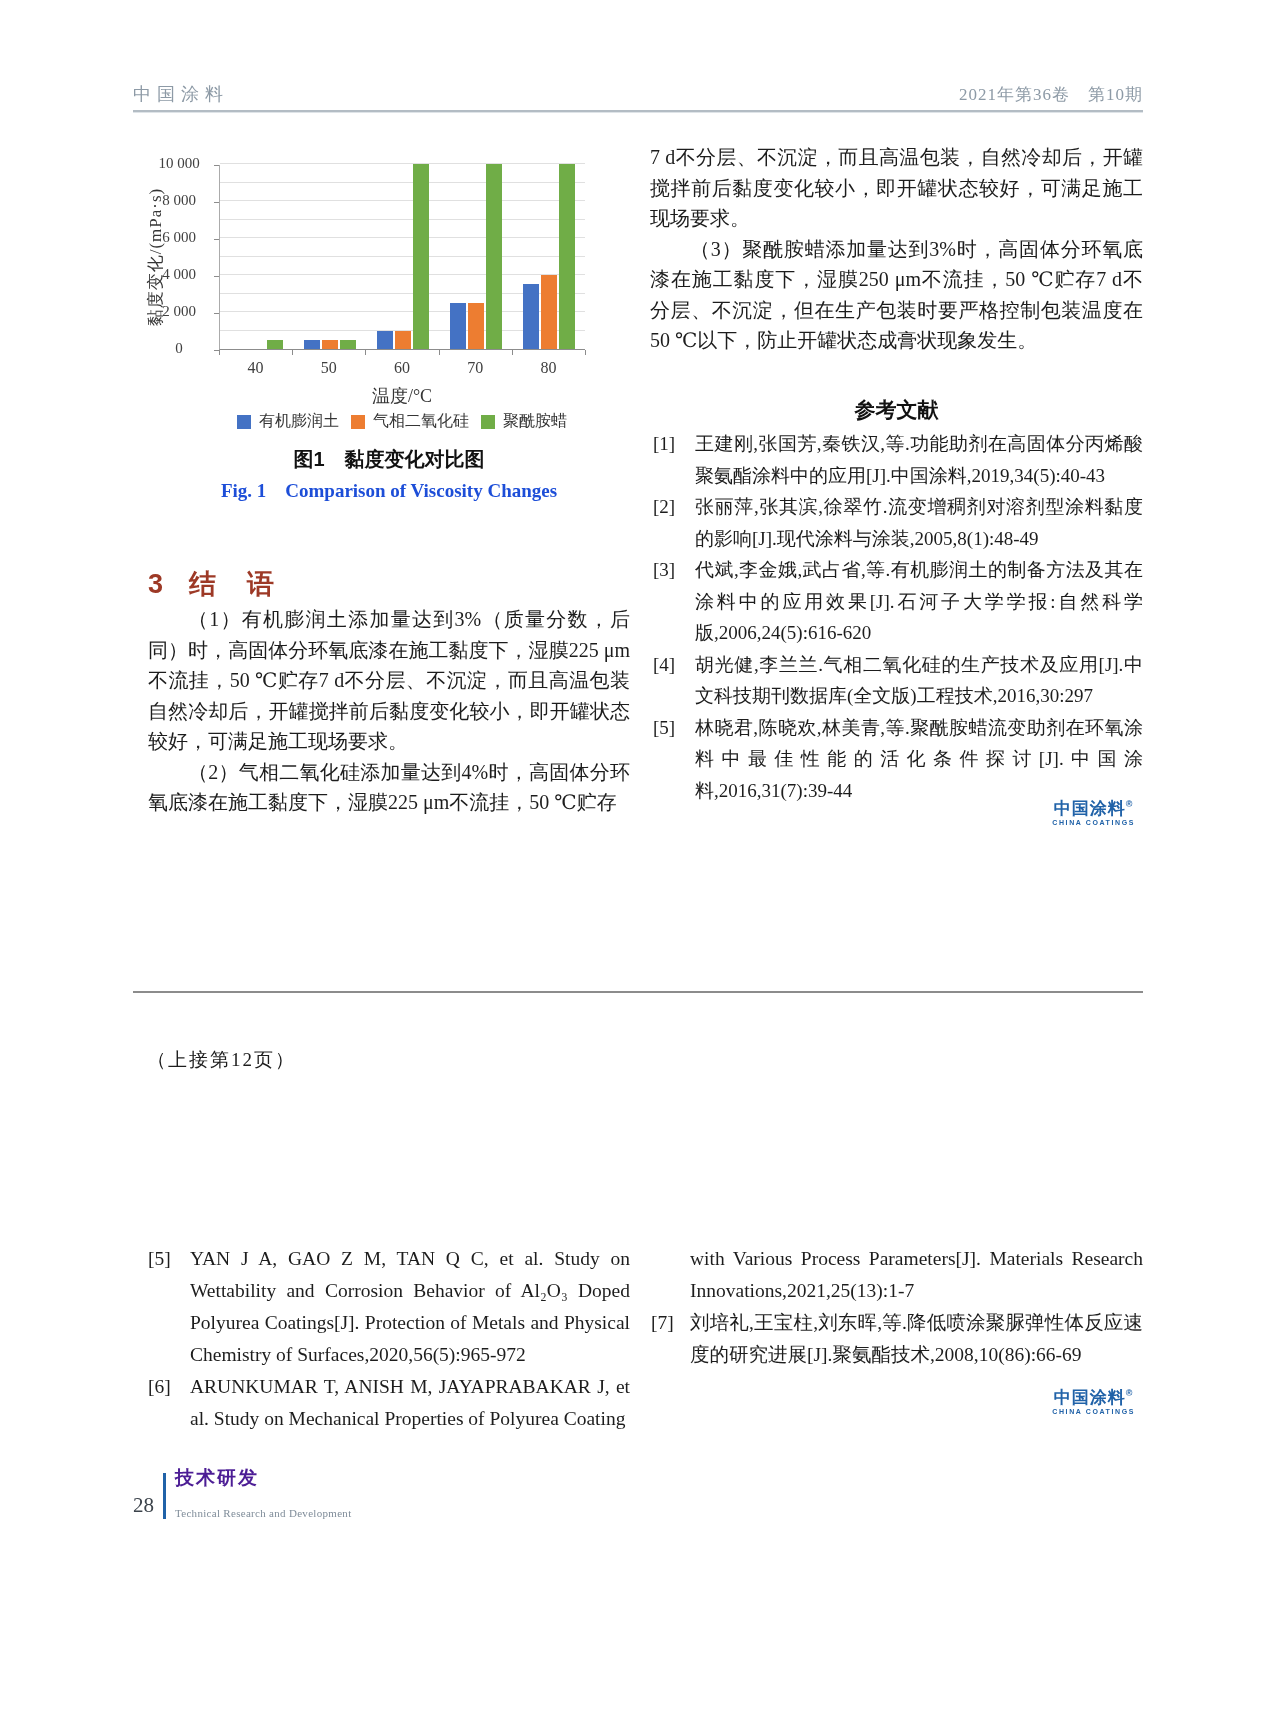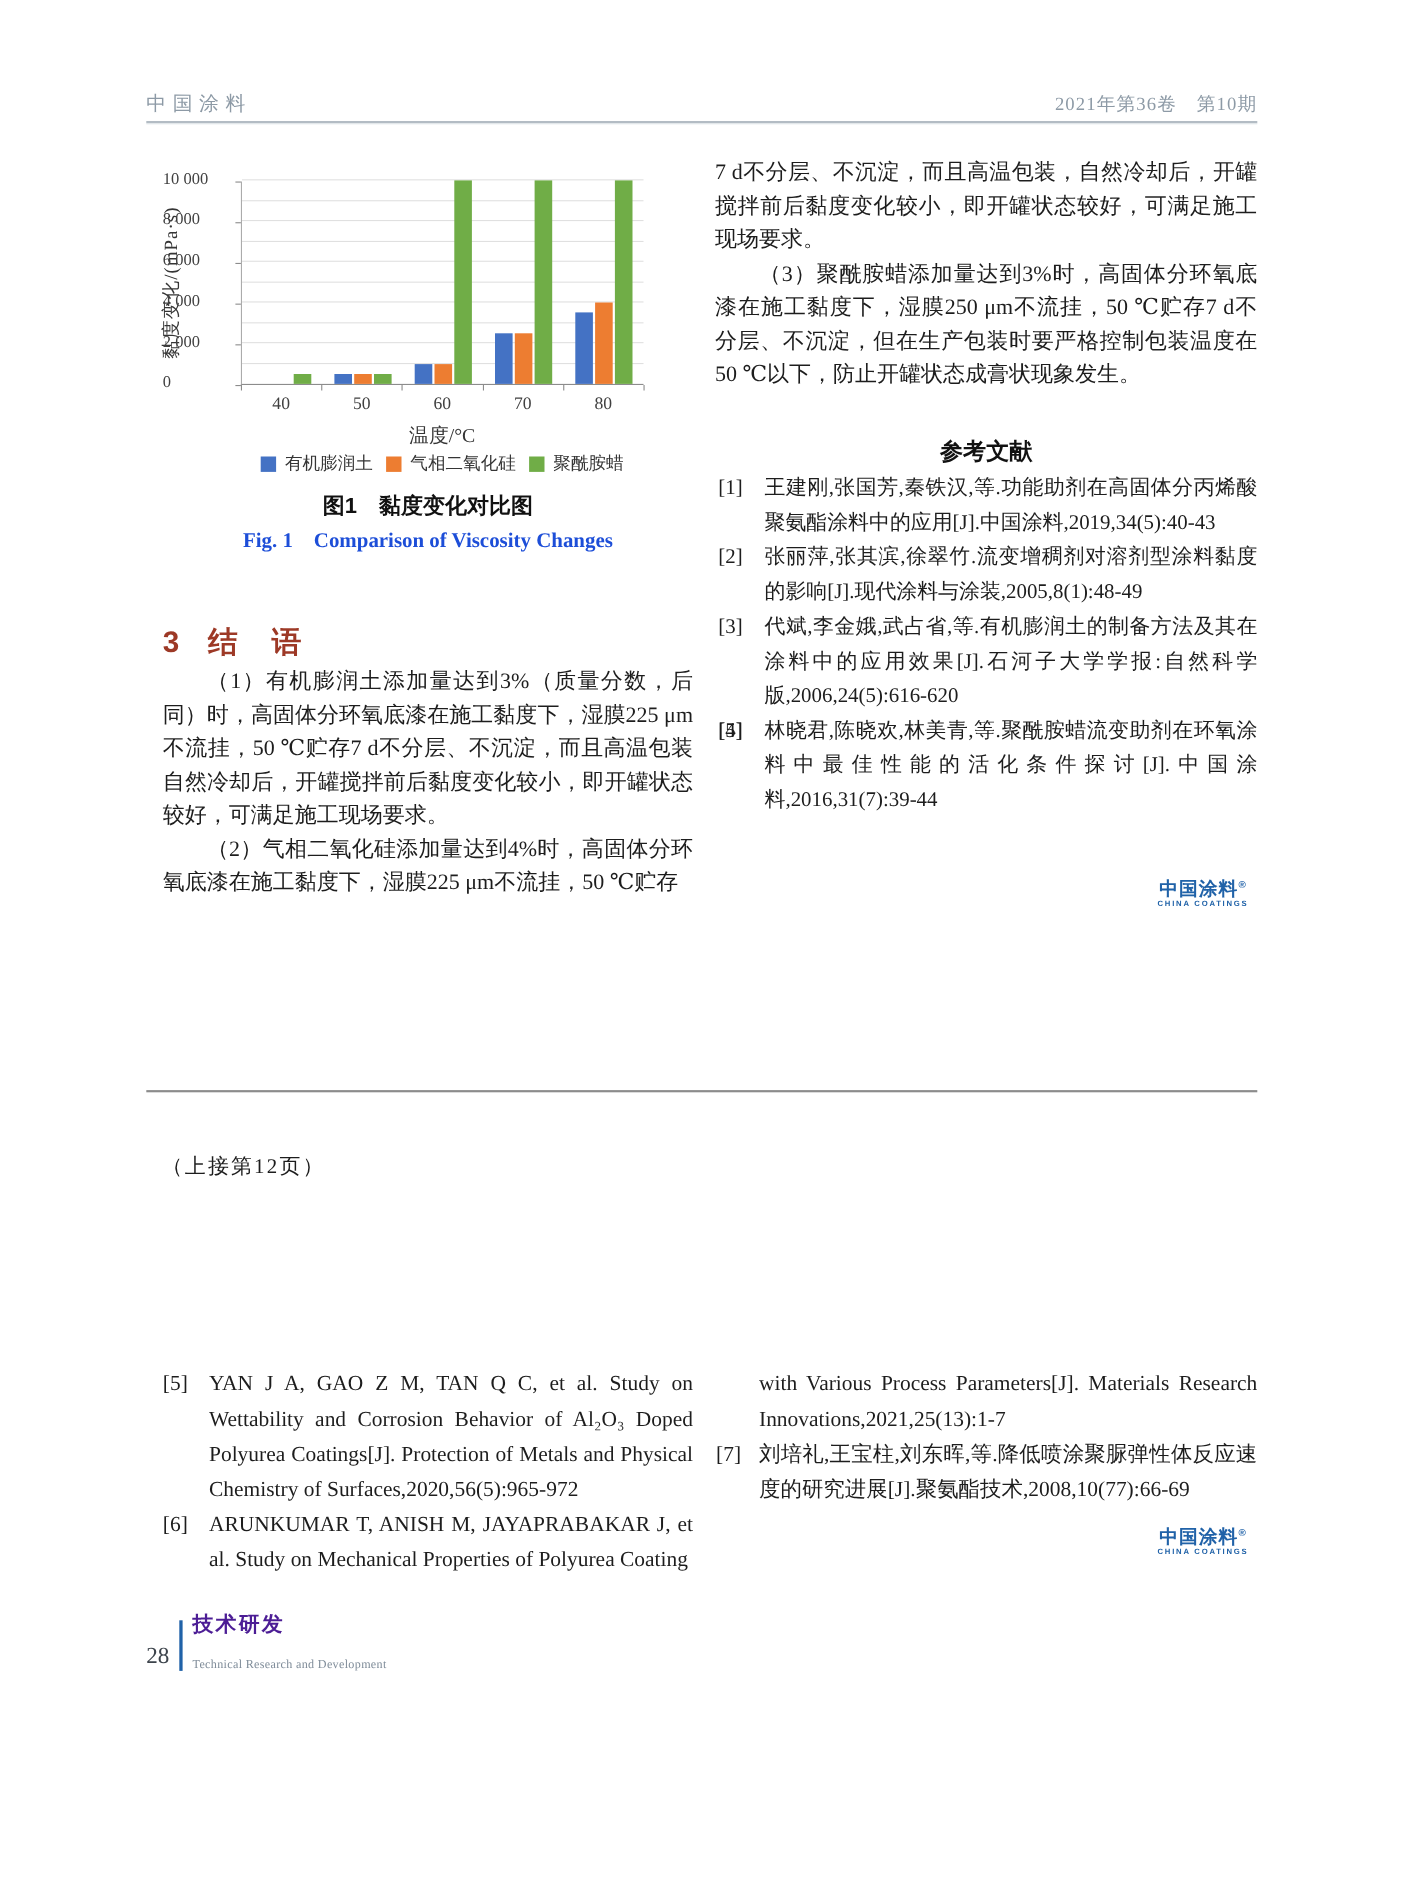--- a/index.html
+++ b/index.html
@@ -27,7 +27,7 @@
   .y-axis-title { position:absolute; left:7px; top:125px; transform:translate(-50%,-50%) rotate(-90deg);
                   white-space:nowrap; font-size:17px; color:#353535; letter-spacing:1px; }
   .x-axis-title { position:absolute; left:71px; top:252px; width:366px; text-align:center; font-size:18px; color:#353535; }
-  .ytick-label { position:absolute; left:0; width:62px; text-align:left; font-size:15px; color:#404040; }
+  .ytick-label { position:absolute; left:0; width:62px; text-align:center; font-size:15px; color:#404040; }
   .ytick-mark { position:absolute; left:66px; width:5px; height:1px; background:#8c8c8c; }
   .xtick-mark { position:absolute; width:1px; height:5px; background:#8c8c8c; }
   .xtick-label { position:absolute; width:40px; text-align:center; font-size:16px; color:#404040; }

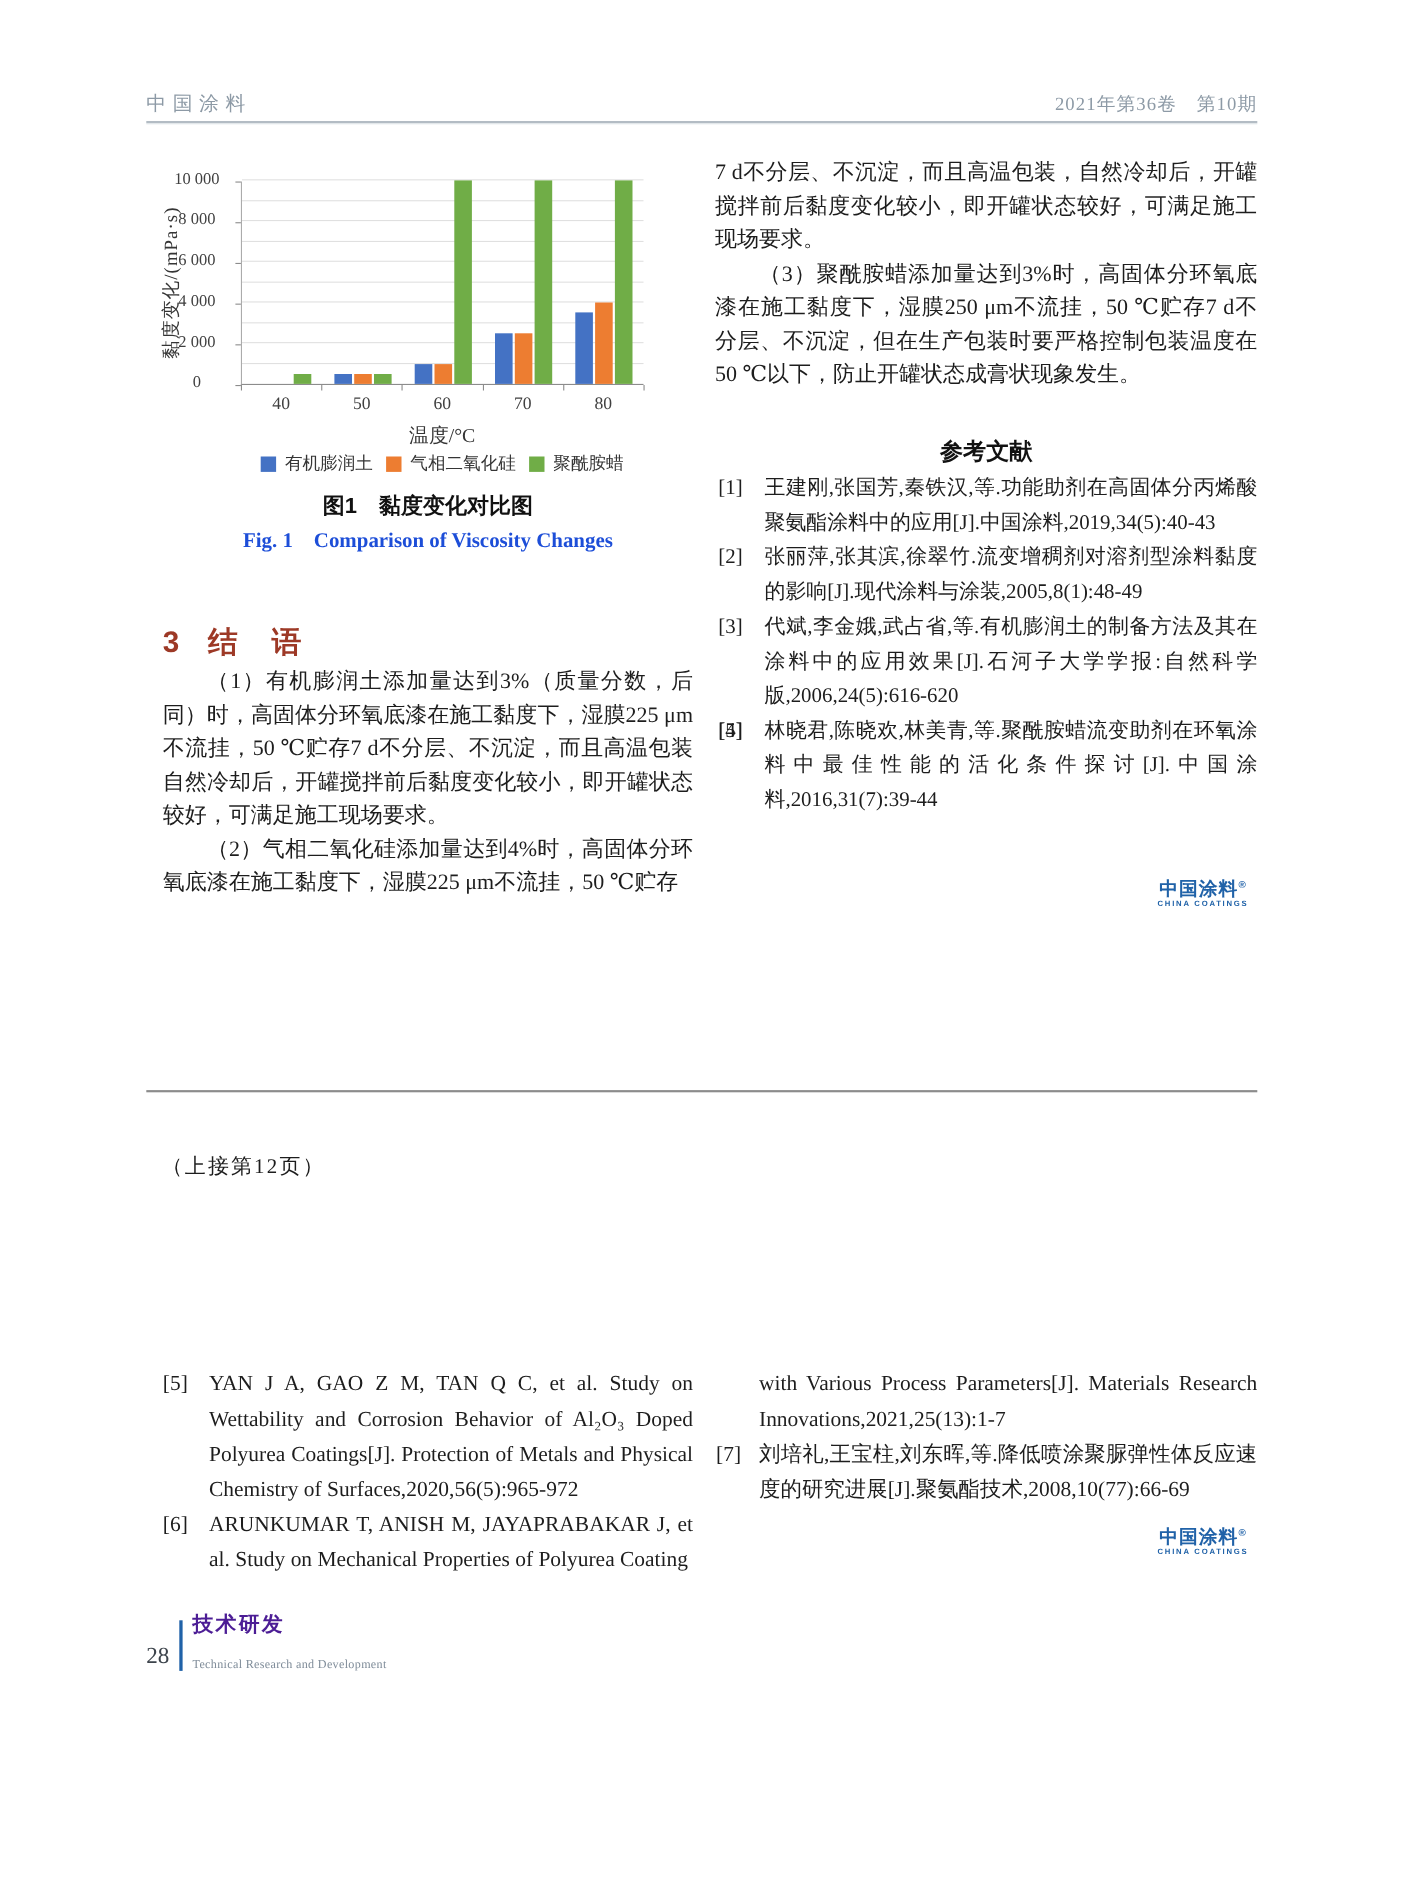--- a/index.html
+++ b/index.html
@@ -193,6 +193,7 @@
       </div>
       <div class="ref-item">
         <span class="ref-num">[4]</span>
+        <span class="ref-text">胡光健,李兰兰.气相二氧化硅的生产技术及应用[J].中文科技期刊数据库(全文版)工程技术,2016,30:297</span>
       </div>
       <div class="ref-item">
         <span class="ref-num">[5]</span>

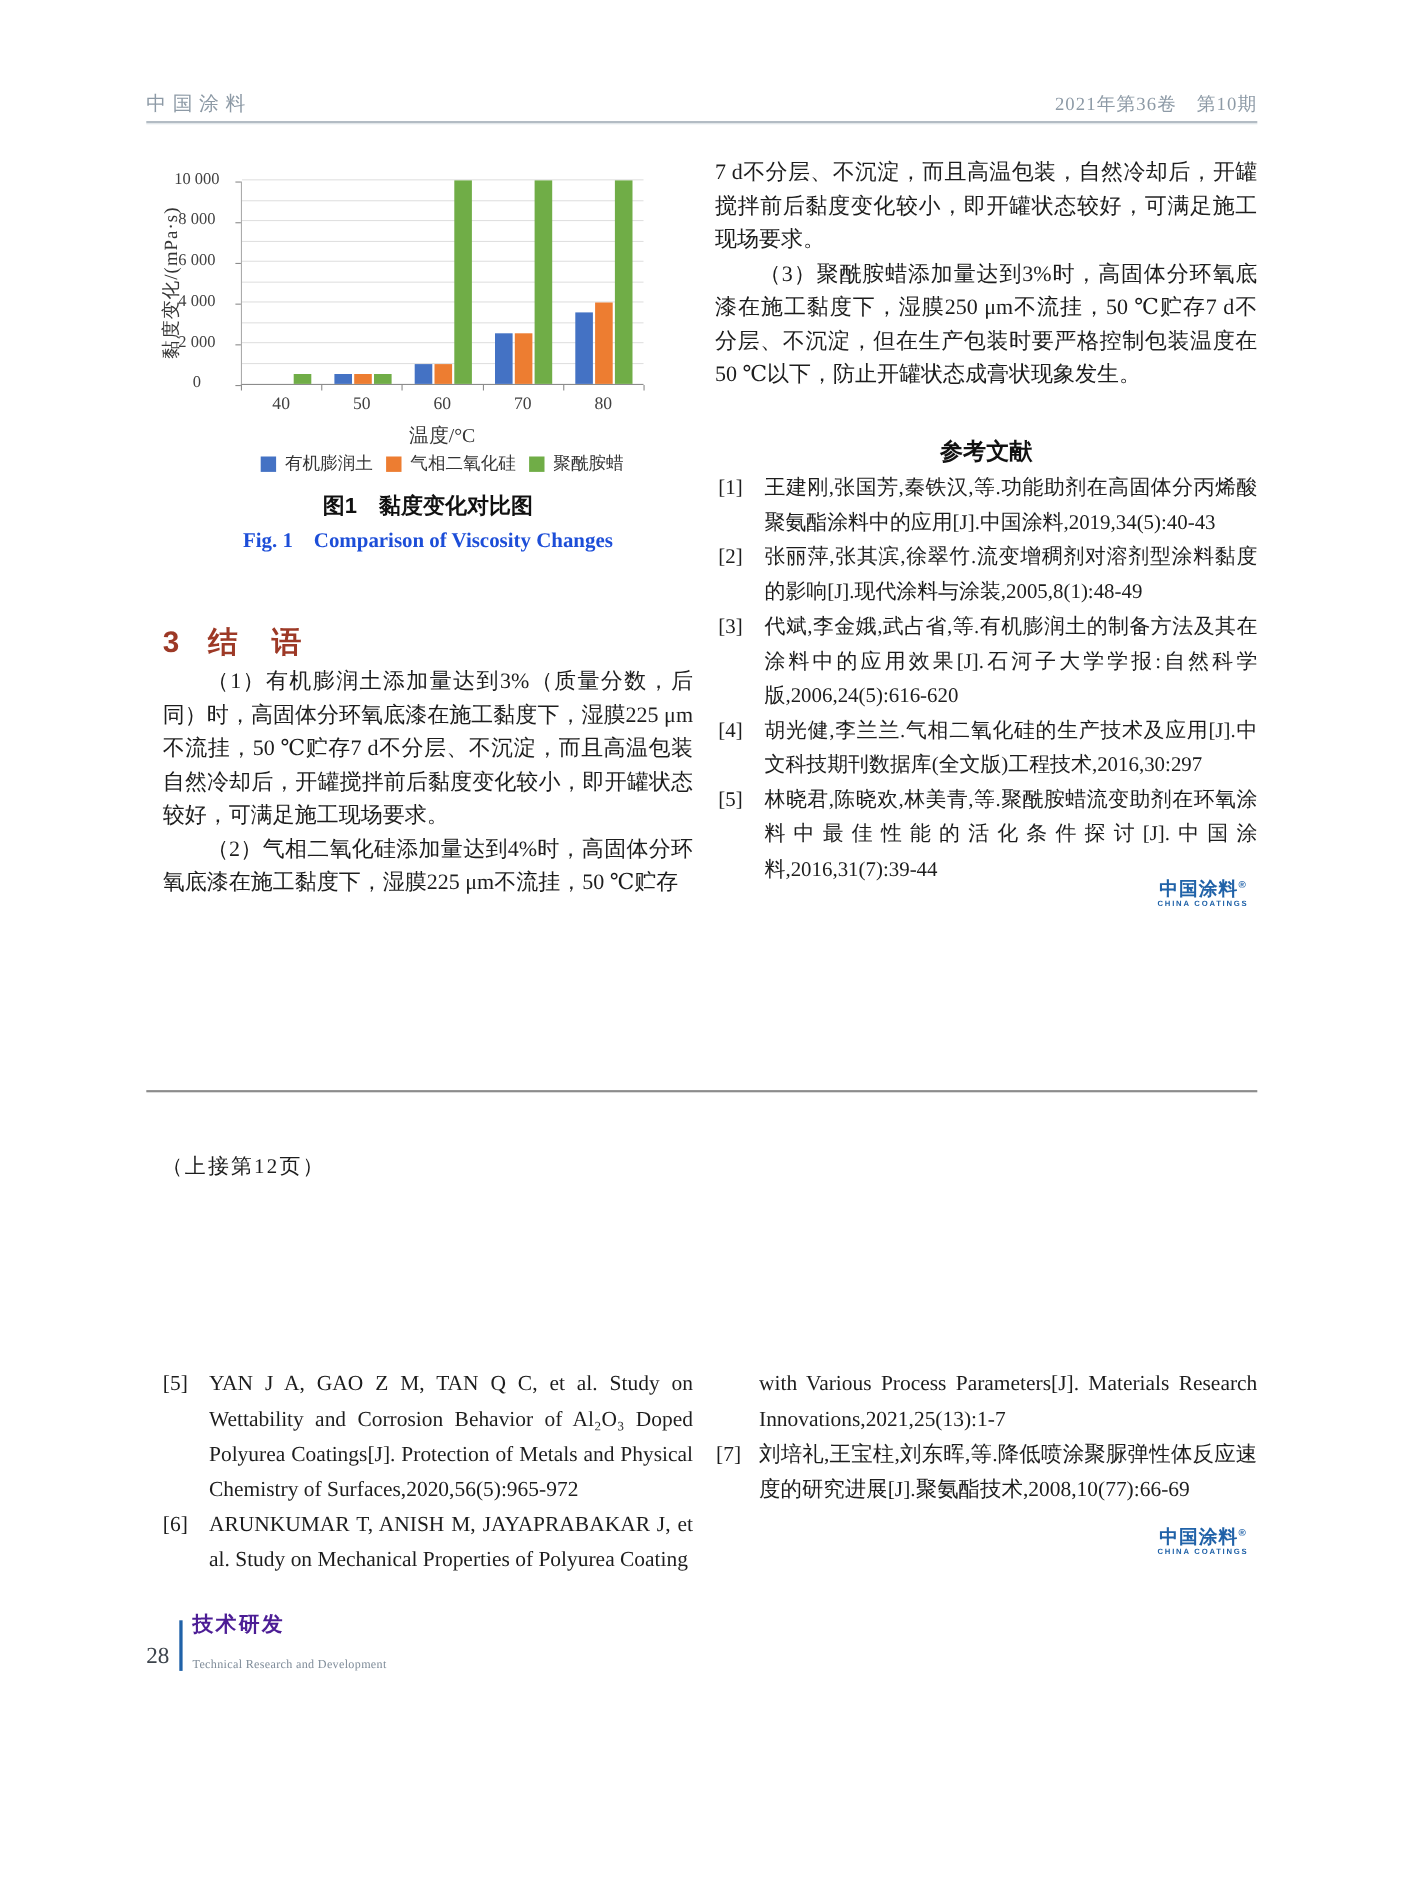--- a/index.html
+++ b/index.html
@@ -229,7 +229,7 @@
     </div>
     <div class="bref-item hang-only">
       <span class="bref-num">[7]</span>
-      <span class="bref-text">刘培礼,王宝柱,刘东晖,等.降低喷涂聚脲弹性体反应速度的研究进展[J].聚氨酯技术,2008,10(77):66-69</span>
+      <span class="bref-text">刘培礼,王宝柱,刘东晖,等.降低喷涂聚脲弹性体反应速度的研究进展[J].聚氨酯技术,2008,10(86):66-69</span>
     </div>
   </div>
 

